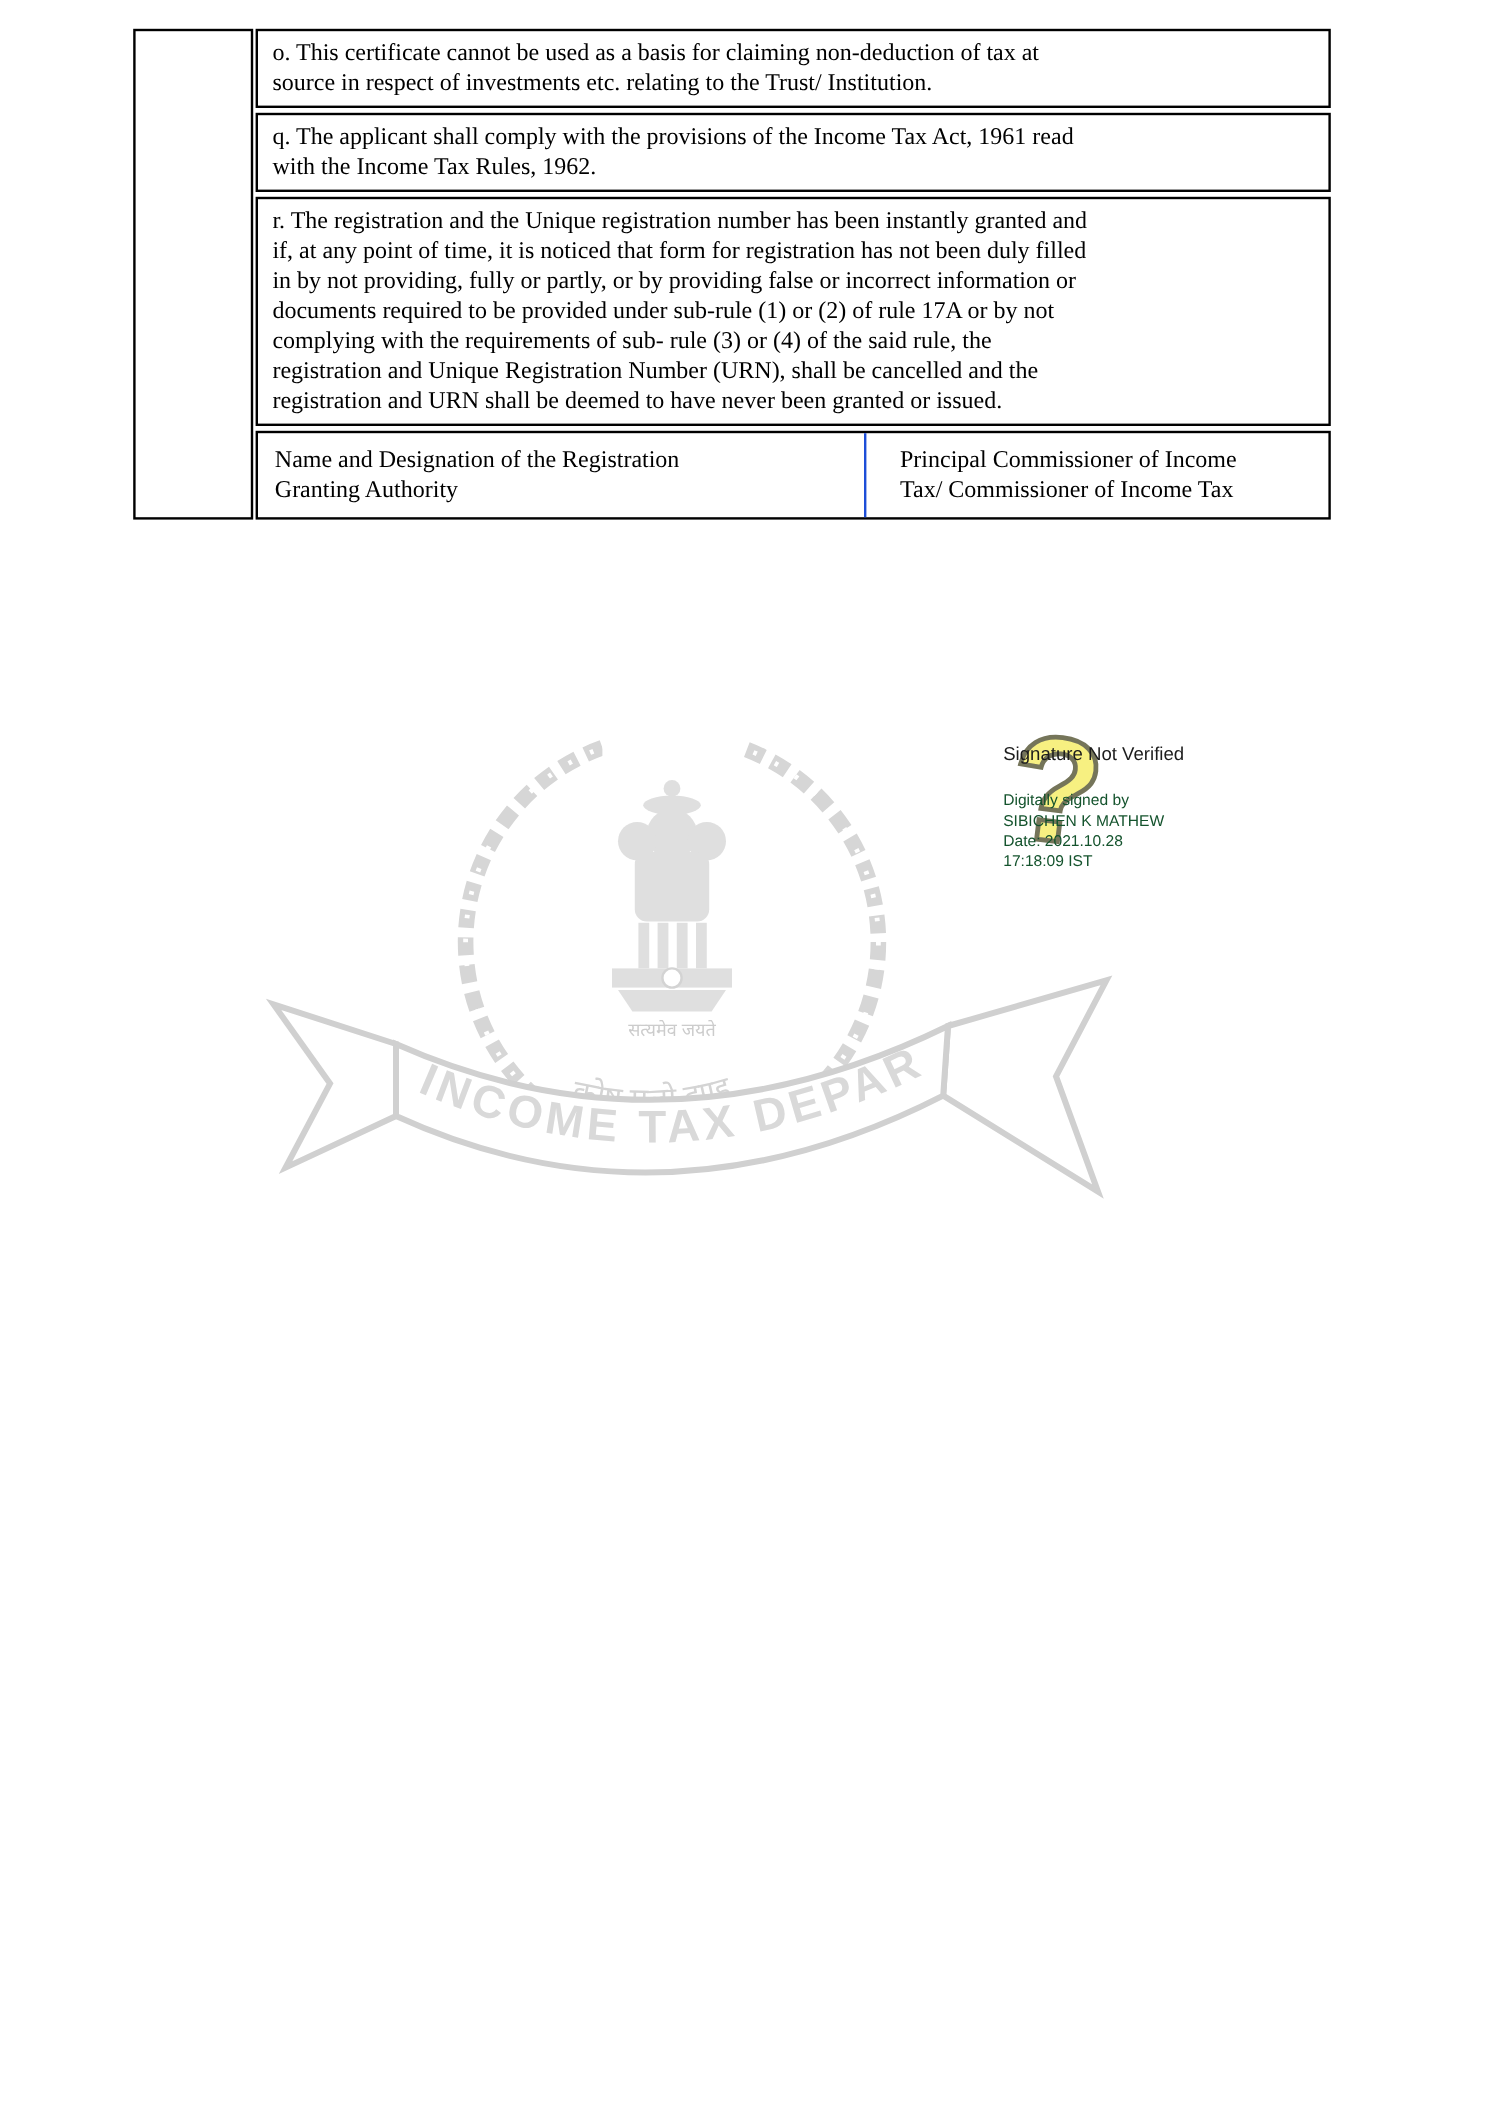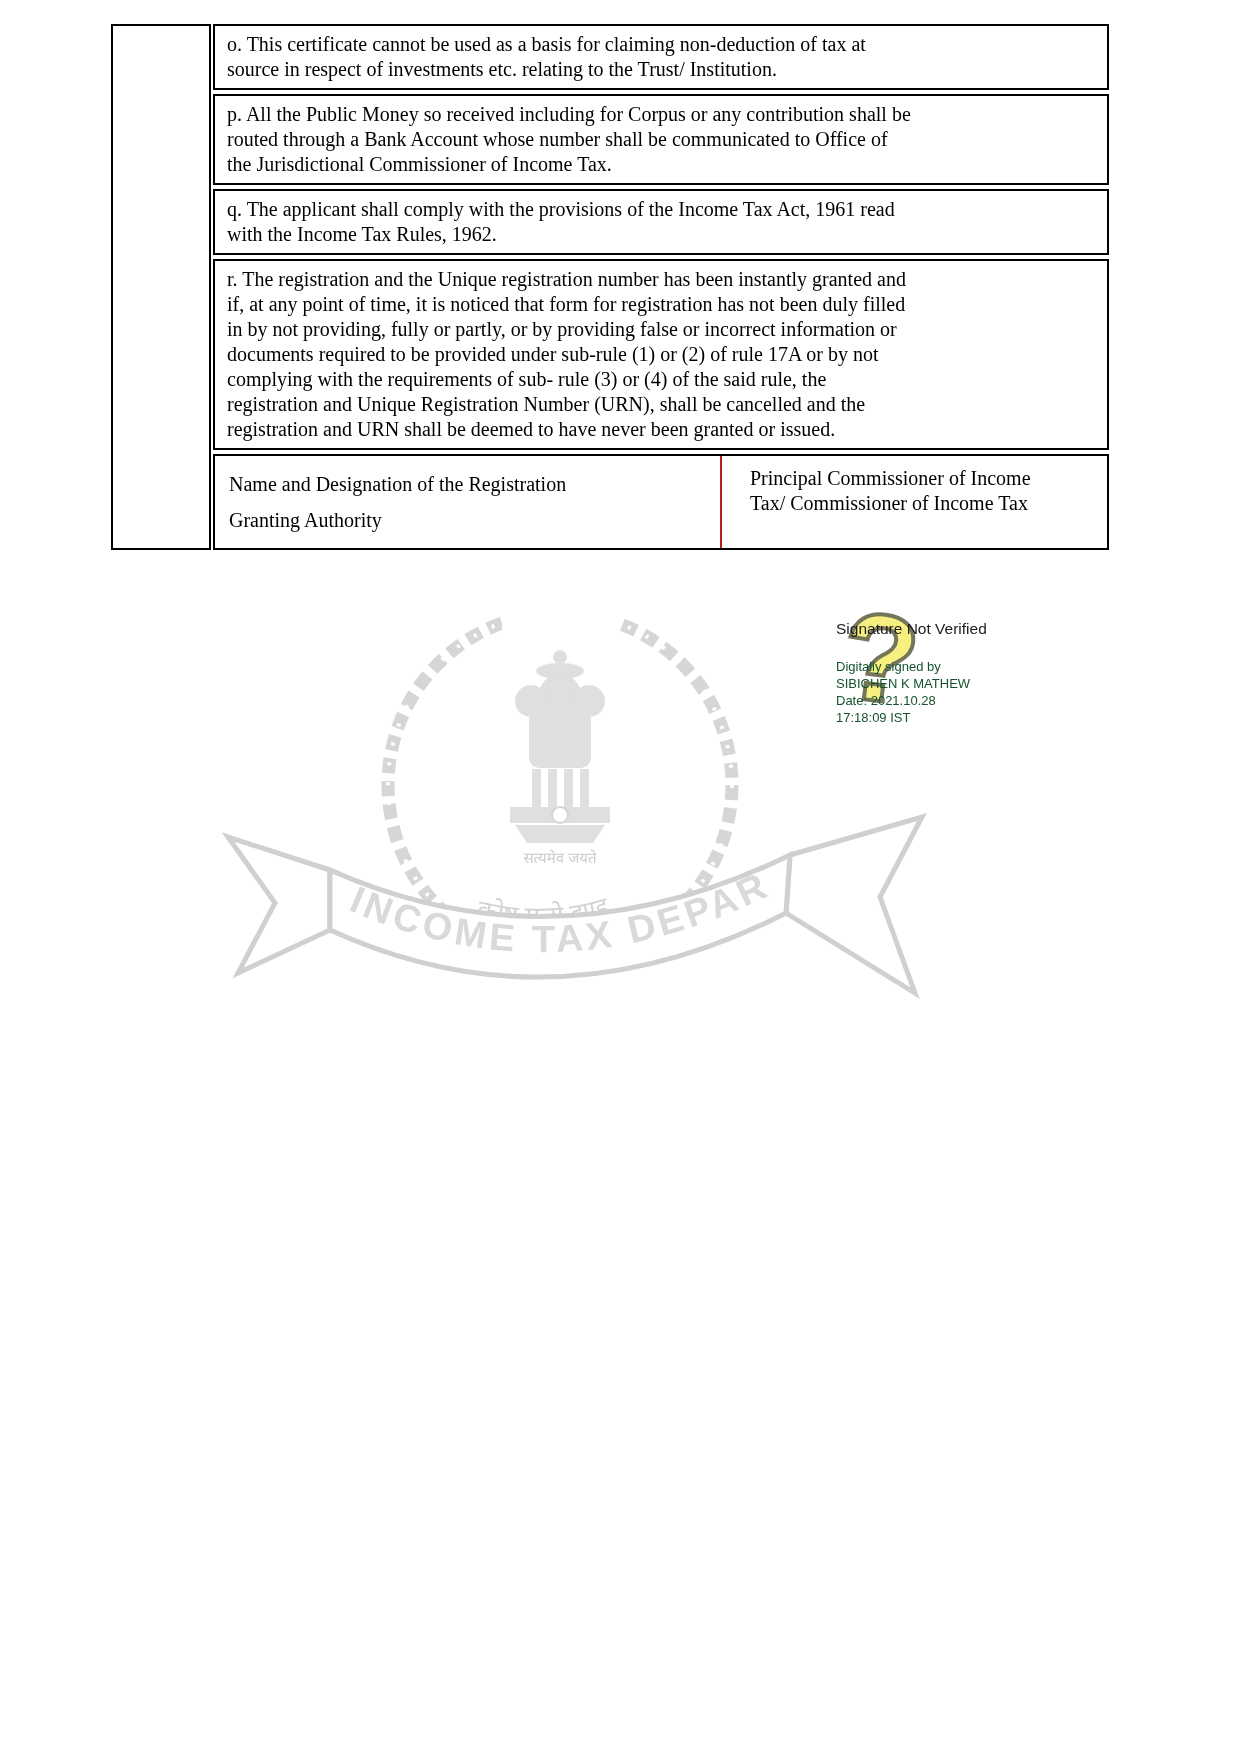--- a/index.html
+++ b/index.html
@@ -110,9 +110,6 @@
     <div class="cert-rows">
       <div class="cert-row">o. This certificate cannot be used as a basis for claiming non-deduction of tax at
 source in respect of investments etc. relating to the Trust/ Institution.</div>
-      <div class="cert-row">p. All the Public Money so received including for Corpus or any contribution shall be
-routed through a Bank Account whose number shall be communicated to Office of
-the Jurisdictional Commissioner of Income Tax.</div>
       <div class="cert-row">q. The applicant shall comply with the provisions of the Income Tax Act, 1961 read
 with the Income Tax Rules, 1962.</div>
       <div class="cert-row">r. The registration and the Unique registration number has been instantly granted and

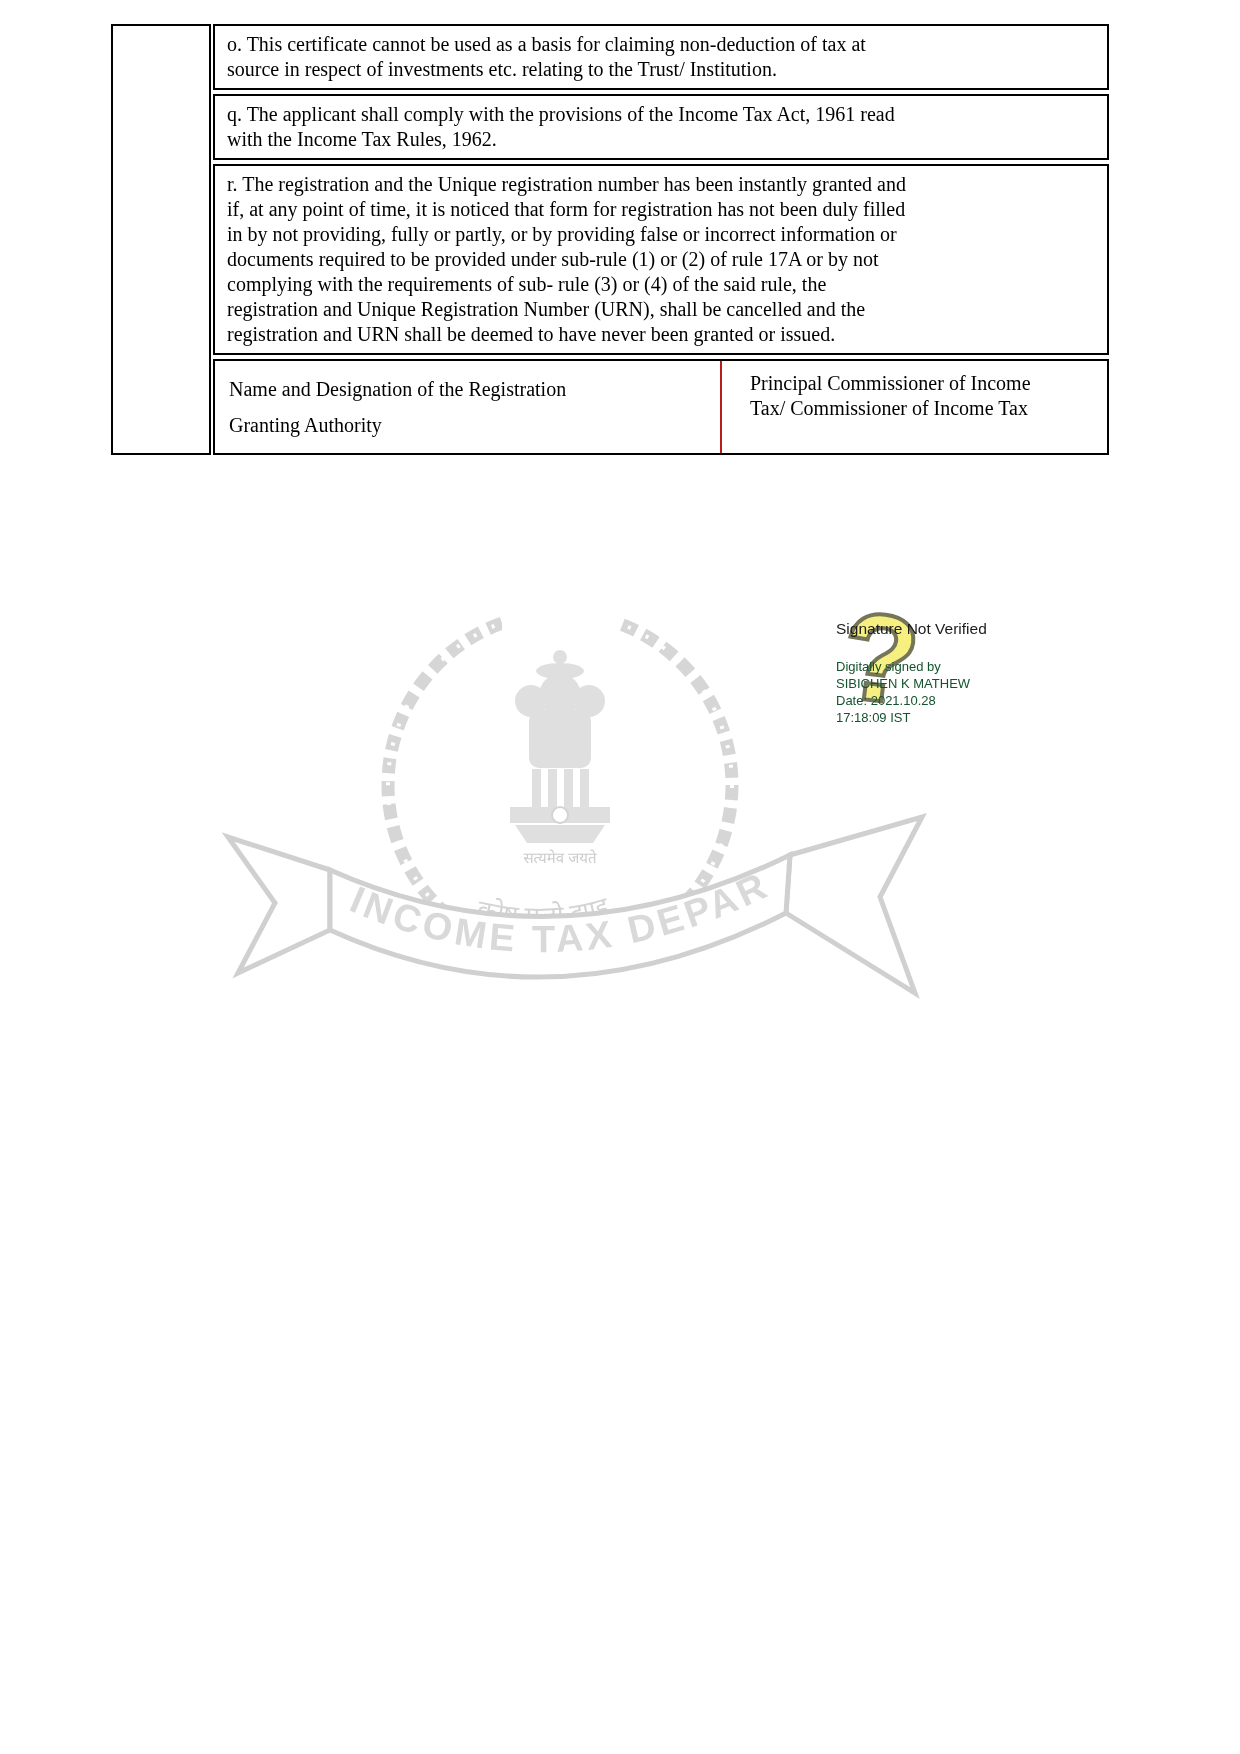--- a/index.html
+++ b/index.html
@@ -29,8 +29,8 @@
     background:transparent;
   }
   .authority-label {
-    width:507px; flex:0 0 507px; border-right:2px solid #b91c1c; box-sizing:border-box;
-    padding:10px 14px; font-size:20px; line-height:36px; white-space:pre-line;
+    width:507px; flex:0 0 507px; border-right:2px solid #1d4ed8; box-sizing:border-box;
+    padding:10px 14px; font-size:20px; line-height:25px; white-space:pre-line;
   }
   .authority-value { flex:1; padding:10px 28px; font-size:20px; line-height:25px; }
   .authority-value .value-lines { white-space:pre-line; }

